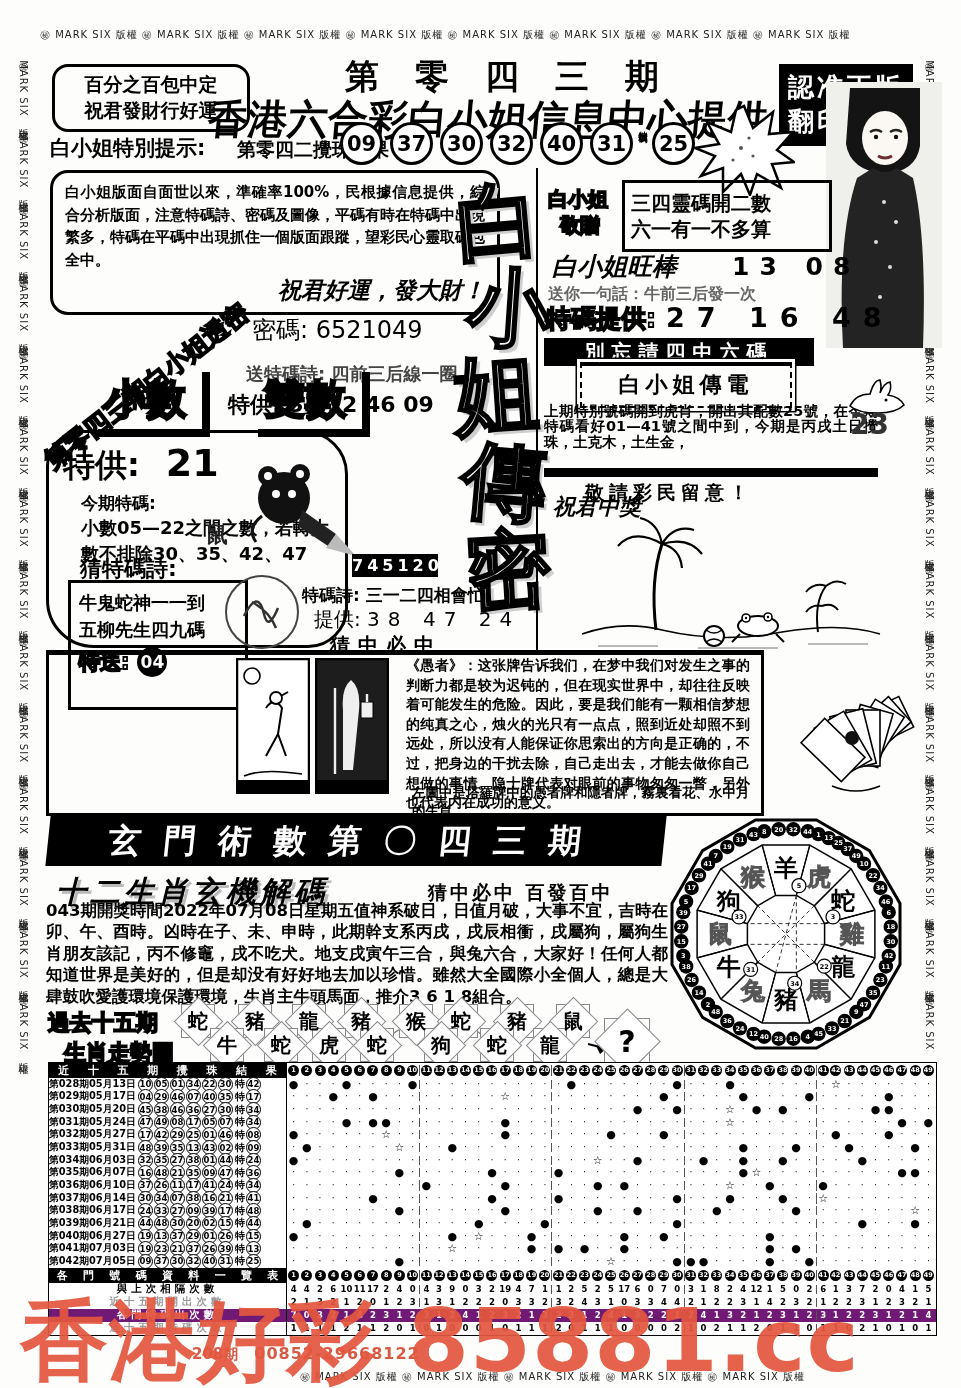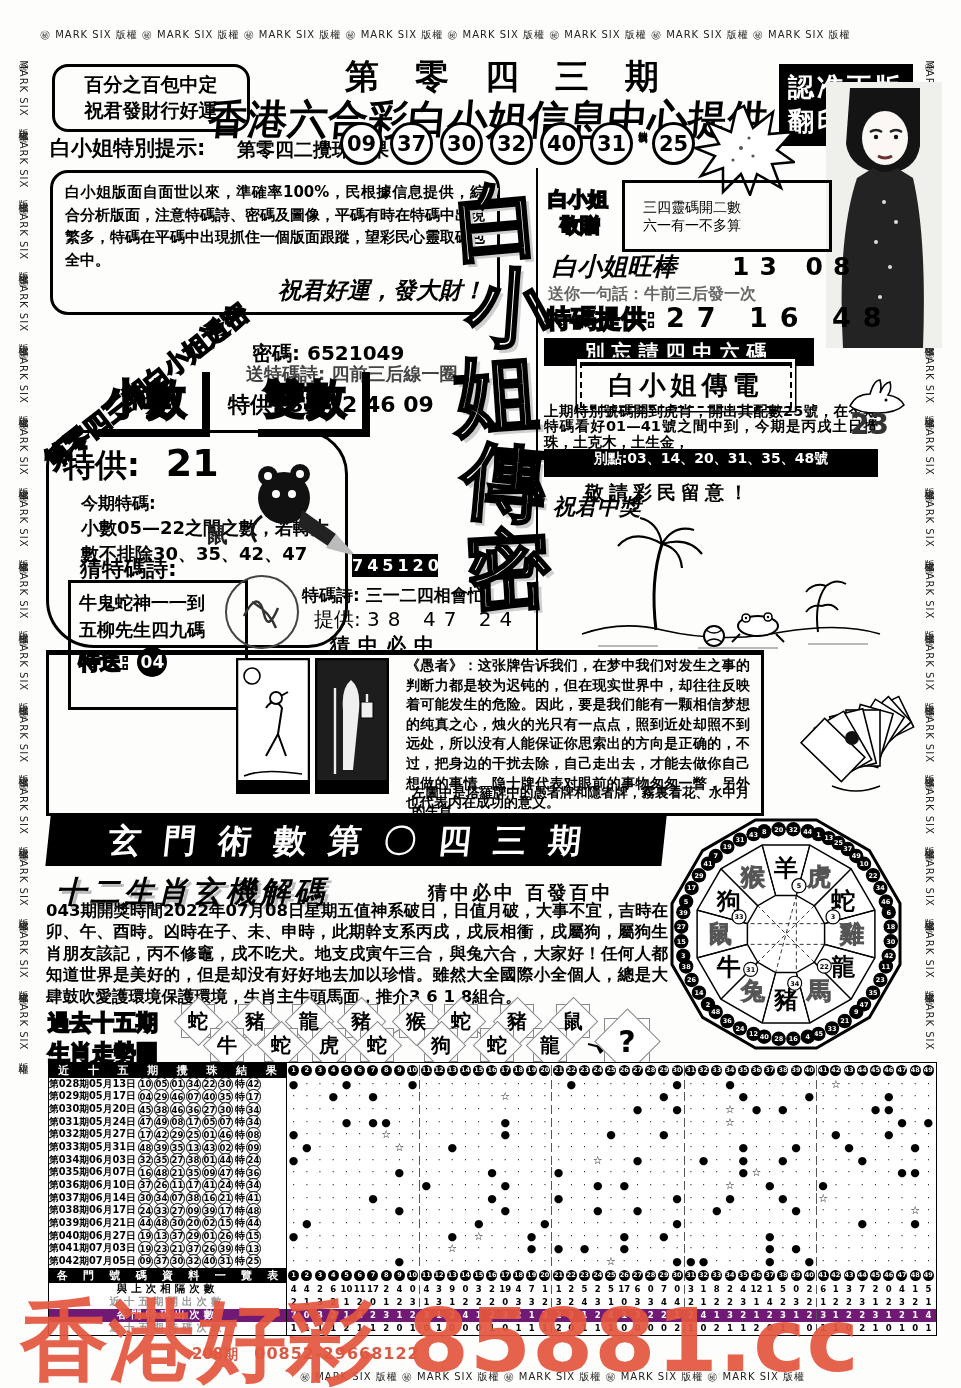--- a/index.html
+++ b/index.html
@@ -61,7 +61,7 @@
   .corner2{left:560px;top:212px;font-size:20px;}
   .rp-box{left:622px;top:180px;width:198px;height:66px;border:3px solid #000;display:flex;flex-direction:column;
           justify-content:center;padding-left:6px;}
-  .rp-box div{font-size:14px;font-weight:400;line-height:1.3;white-space:nowrap;margin-left:12px;}
+  .rp-box div{font-size:20px;font-weight:700;line-height:1.3;white-space:nowrap;}
   .wang{left:552px;top:250px;font-size:25px;font-weight:900;font-style:italic;}
   .wangnums{left:732px;top:252px;font-size:25px;font-weight:700;letter-spacing:10px;}
   .phrase{left:548px;top:284px;font-size:16px;font-weight:700;color:#666;}

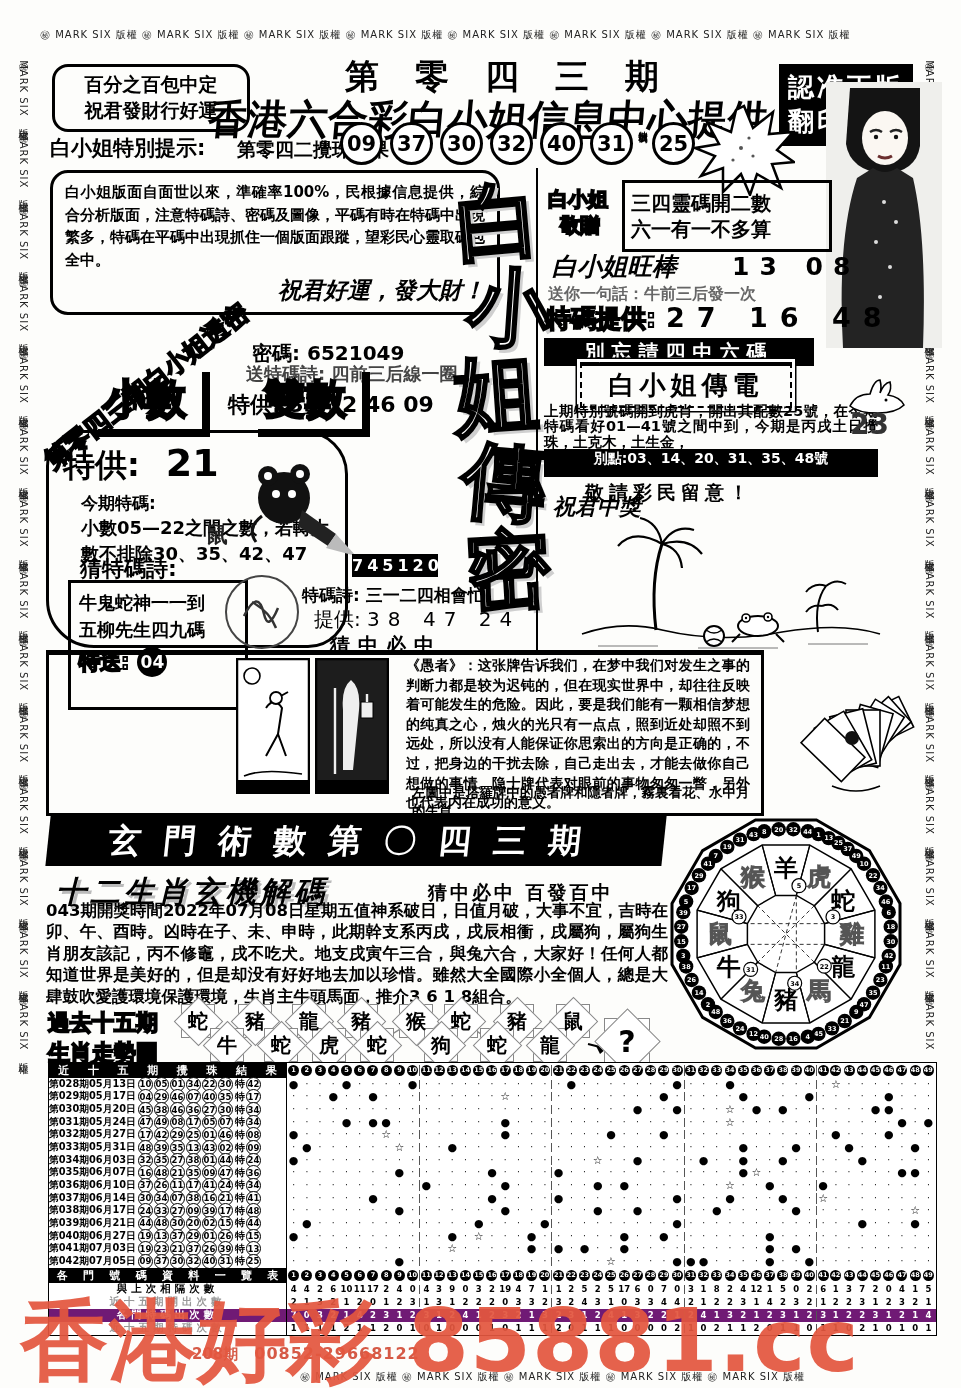--- a/index.html
+++ b/index.html
@@ -29,7 +29,7 @@
   .intro-box{left:50px;top:170px;width:420px;border:3.5px solid #000;border-radius:18px;padding:8px 12px 4px 12px;
              font-size:15px;font-weight:800;line-height:1.5;text-align:justify;}
   .intro-wish{display:block;text-align:right;font-size:23px;font-style:italic;margin-top:2px;}
-  .secret1{left:252px;top:340px;font-size:20px;font-weight:700;}
+  .secret1{left:252px;top:314px;font-size:24px;font-weight:400;}
   .secret2{left:246px;top:362px;font-size:18px;font-weight:700;color:#444;}
   .secret3{left:228px;top:390px;font-size:22px;font-weight:800;}
   .rot-label{left:14px;top:348px;width:320px;transform:rotate(-38deg);font-size:25px;white-space:nowrap;}

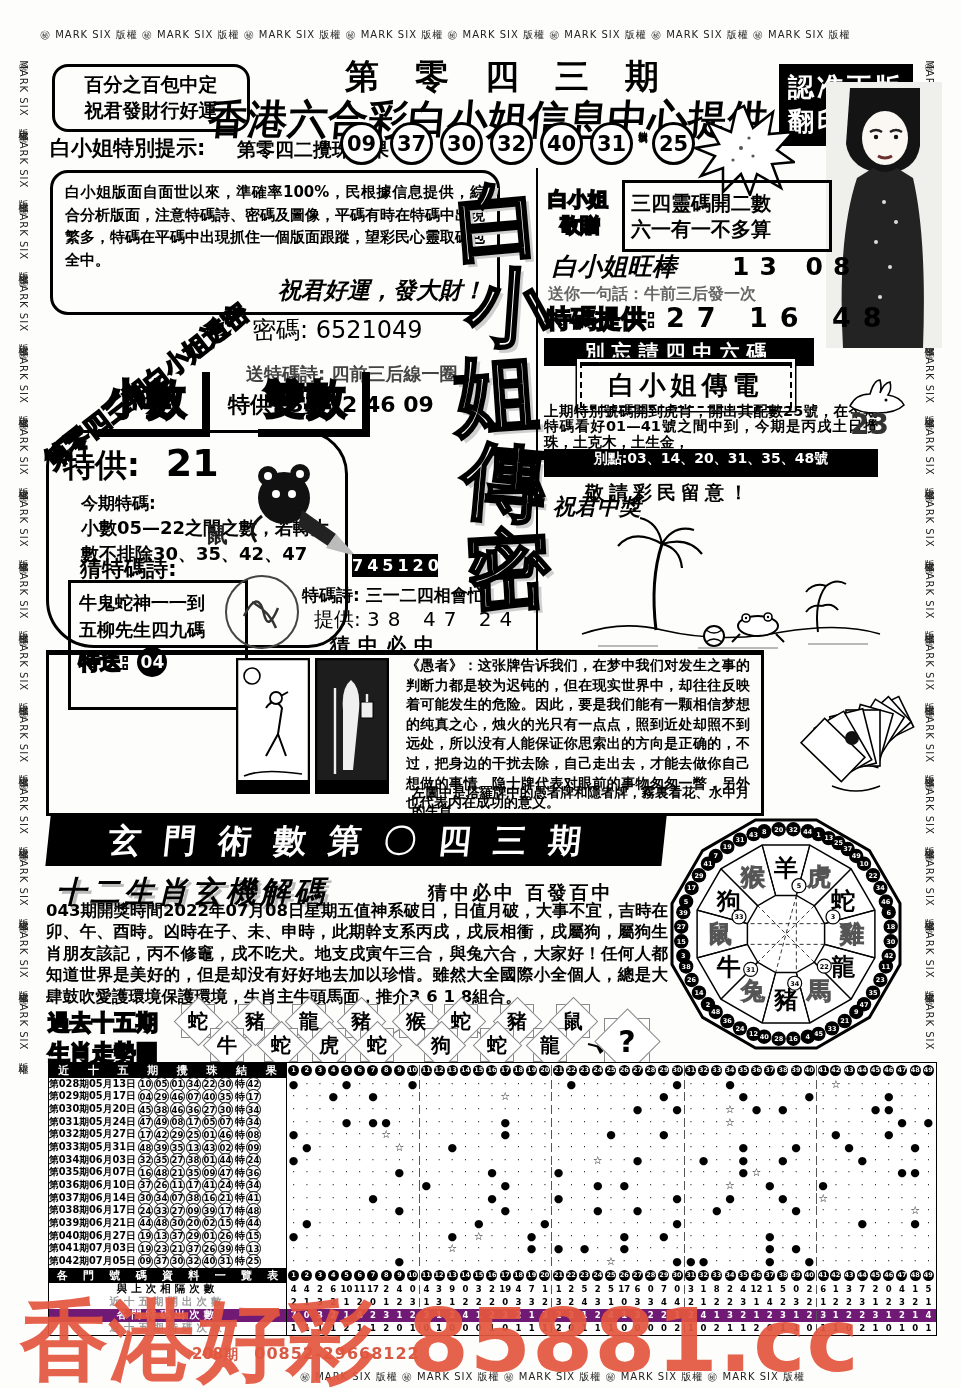--- a/index.html
+++ b/index.html
@@ -72,7 +72,7 @@
             letter-spacing:7px;display:flex;align-items:center;justify-content:center;}
   
   .cd-box{left:580px;top:362px;width:208px;height:42px;border:2px dashed #000;box-shadow:0 0 0 3px #fff,0 0 0 4.5px #000;
-          display:flex;align-items:center;justify-content:center;font-size:26px;font-weight:800;letter-spacing:5px;}
+          display:flex;align-items:center;justify-content:center;font-size:22px;font-weight:800;letter-spacing:5px;}
   .cd-body{left:544px;top:404px;width:334px;font-size:14.5px;font-weight:800;line-height:1.06;text-align:justify;}
   .cd-high{left:544px;top:449px;width:334px;background:#000;color:#fff;font-size:14px;font-weight:800;text-align:center;padding:1px 0;}
   .cd-bar{left:544px;top:468px;width:334px;height:9px;background:#000;}

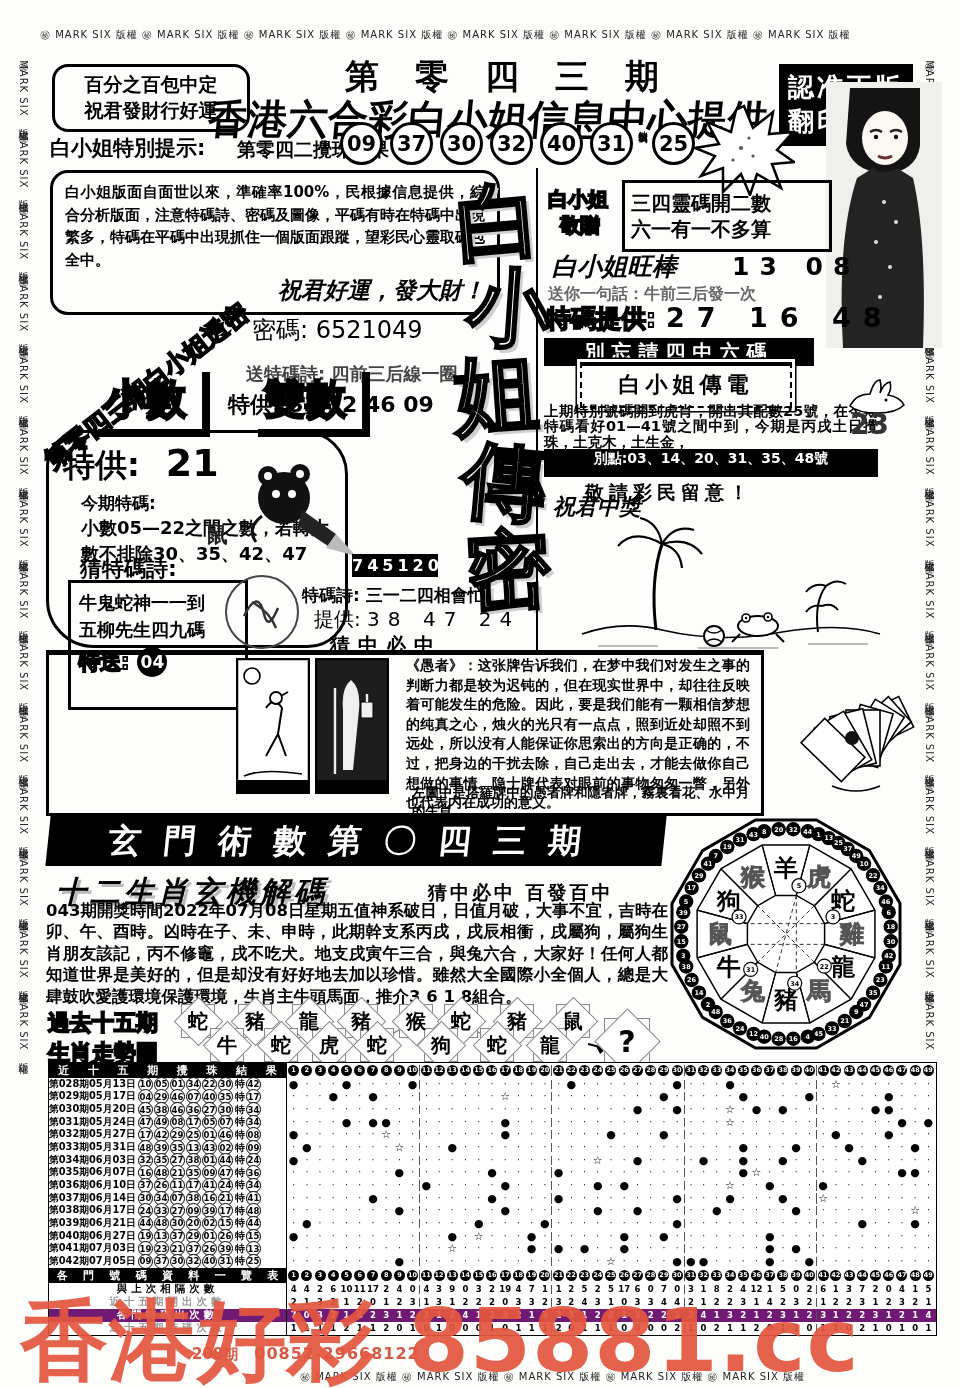--- a/index.html
+++ b/index.html
@@ -284,7 +284,6 @@
 
   <div class="abs cd-box">白小姐傳電</div>
   <div class="abs cd-body">上期特別號碼開到虎肖，開出其配數25號，在今期特碼看好01—41號之間中到，今期是丙戌土日攪珠，土克木，土生金，</div>
-  <div class="abs cd-high">別點:03、14、20、31、35、48號</div>
   <div class="abs cd-bar"></div>
   <div class="abs cd-notice">敬請彩民留意！</div>
   <div class="abs cd-wish">祝君中獎</div>

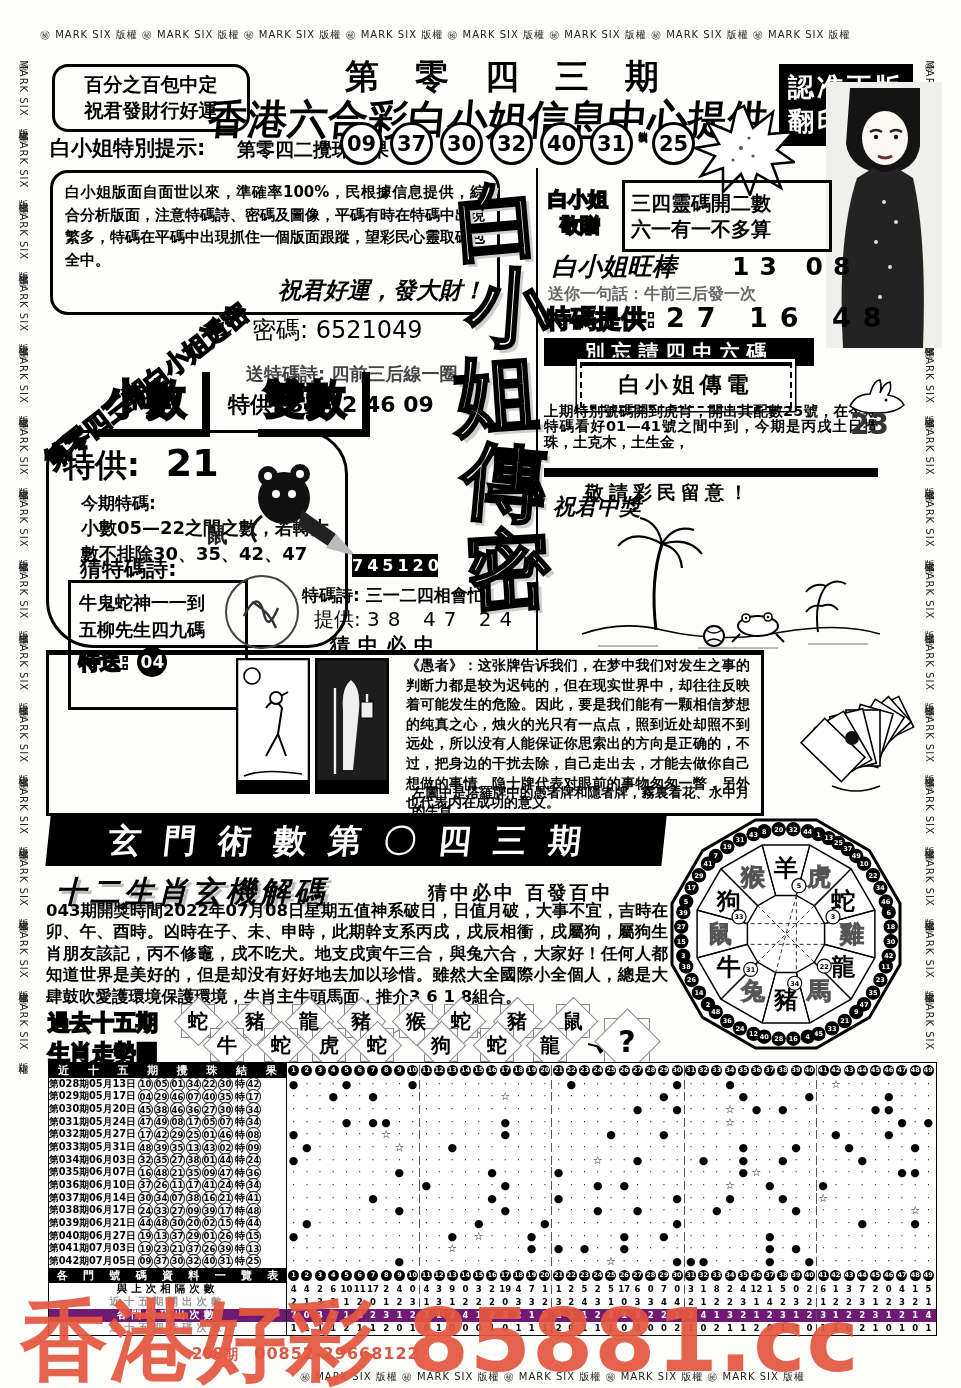--- a/index.html
+++ b/index.html
@@ -94,7 +94,7 @@
   
   .zigzag{left:48px;top:1002px;width:648px;height:72px;}
   .zz-lab1{left:0;top:6px;font-size:22px;position:absolute;white-space:nowrap;}
-  .zz-lab2{left:0;top:36px;font-size:22px;position:absolute;white-space:nowrap;}
+  .zz-lab2{left:16px;top:36px;font-size:22px;position:absolute;white-space:nowrap;}
   .star{position:absolute;width:32px;height:32px;border:1.5px solid #888;background:#fff;display:flex;align-items:center;justify-content:center;}
   .star::before{content:"";position:absolute;inset:-1.5px;border:1.5px solid #888;background:#fff;transform:rotate(45deg);z-index:0;}
   .star i{position:relative;z-index:1;font-style:normal;font-weight:900;font-size:20px;}

